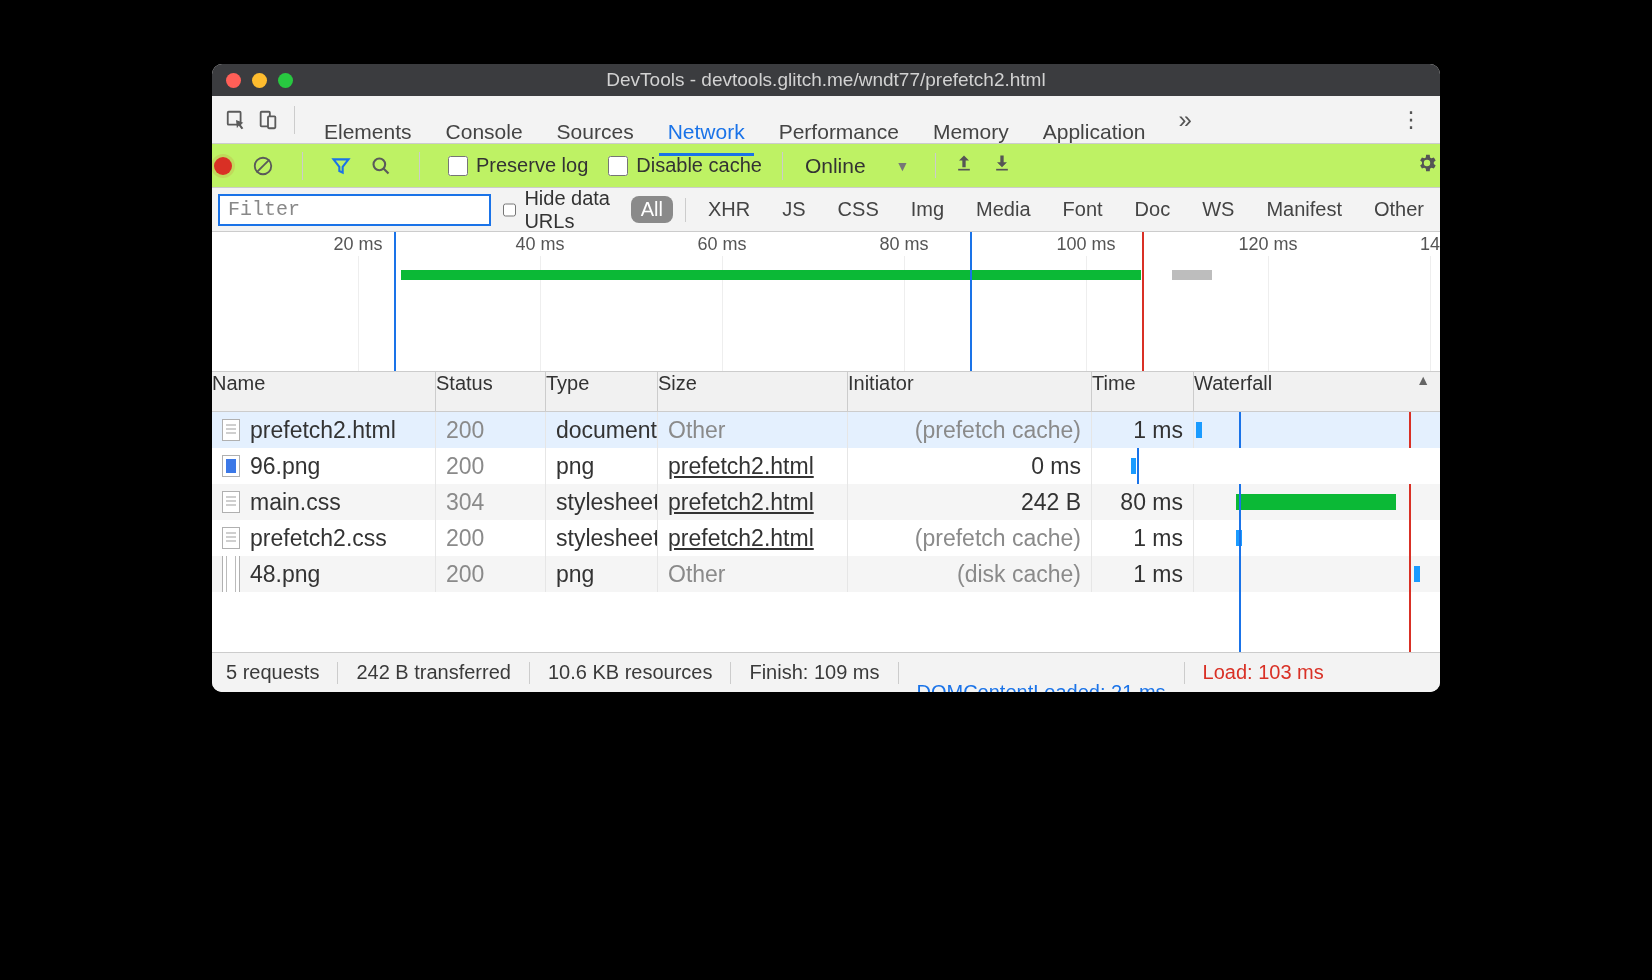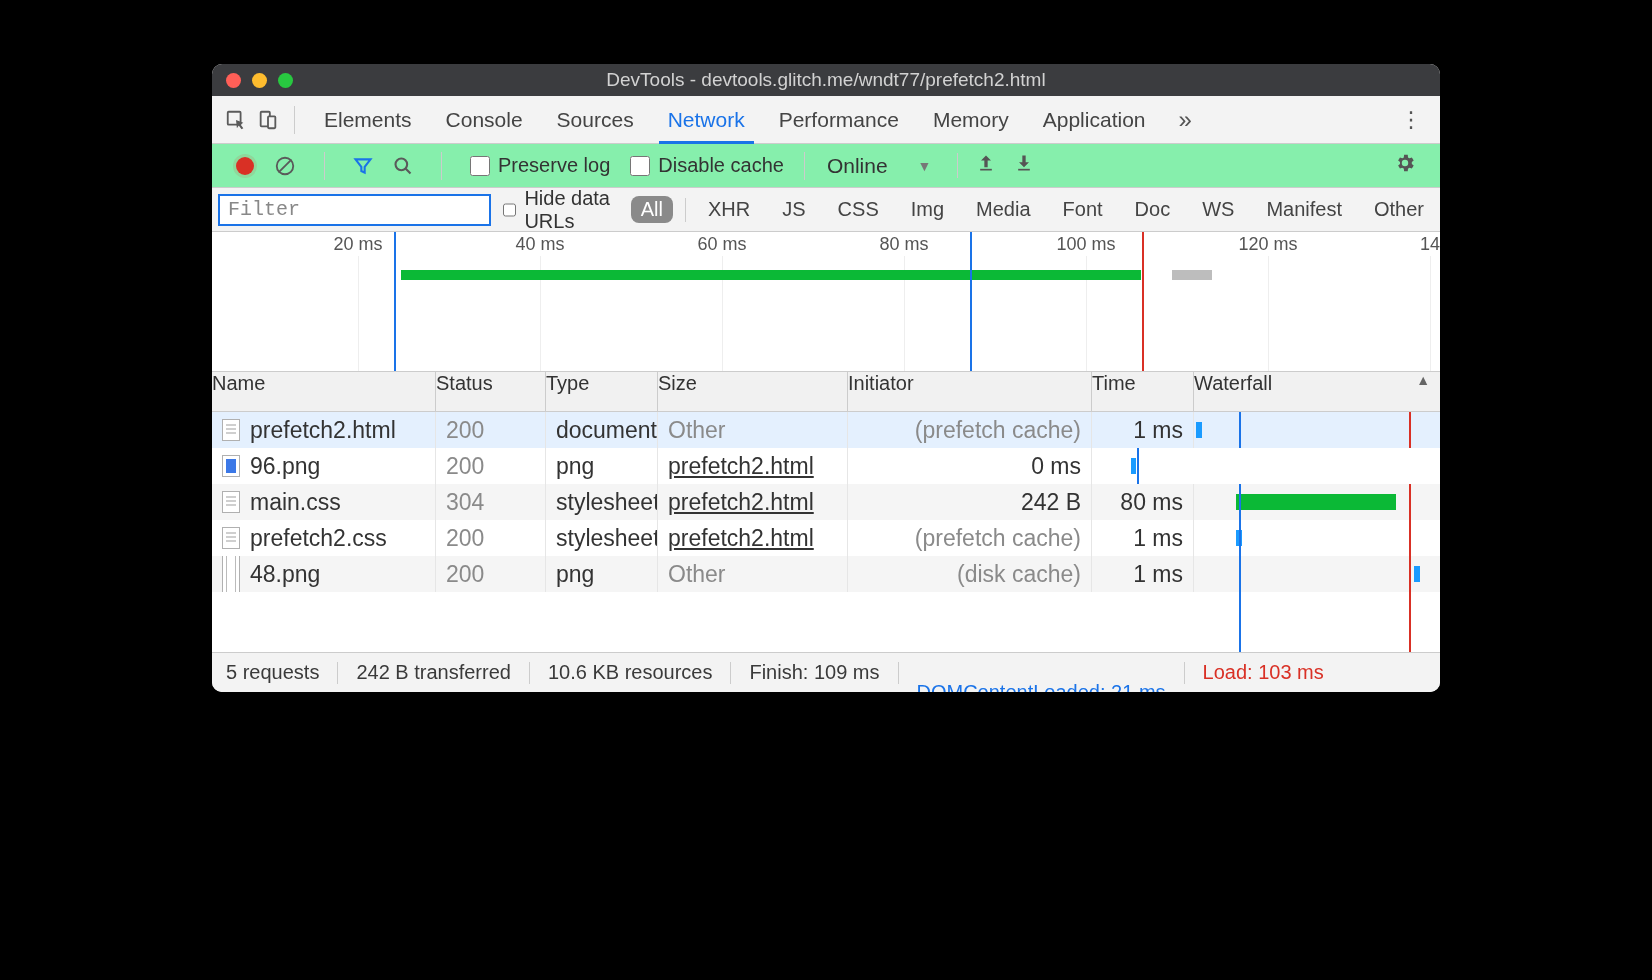--- a/index.html
+++ b/index.html
@@ -71,6 +71,7 @@
     color:#444;
     cursor:pointer;
     position:relative;
+    margin-top:12px;
   }
   .main-tab.active {
     color:#1a73e8;

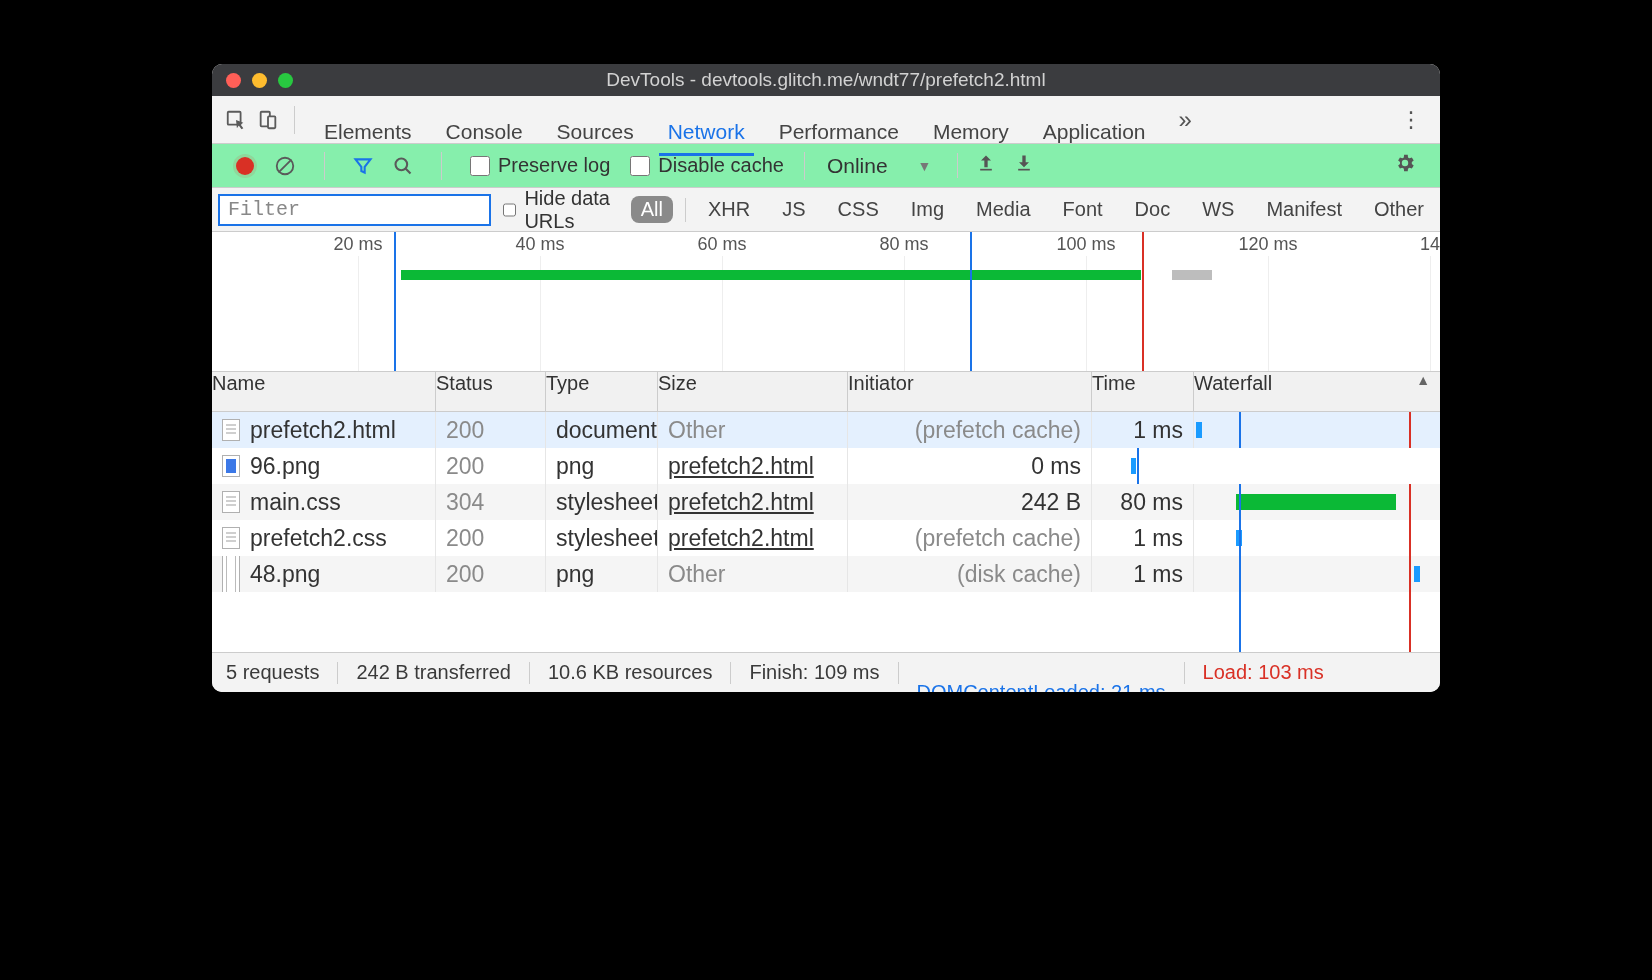--- a/index.html
+++ b/index.html
@@ -92,8 +92,8 @@
     display:flex;
     align-items:center;
     gap:20px;
-    padding:0 24px;
-    background:#86efac;
+    padding:0 2px;
+    background:#bef264;
   }
   .rec-dot {
     width:18px;height:18px;border-radius:50%;

